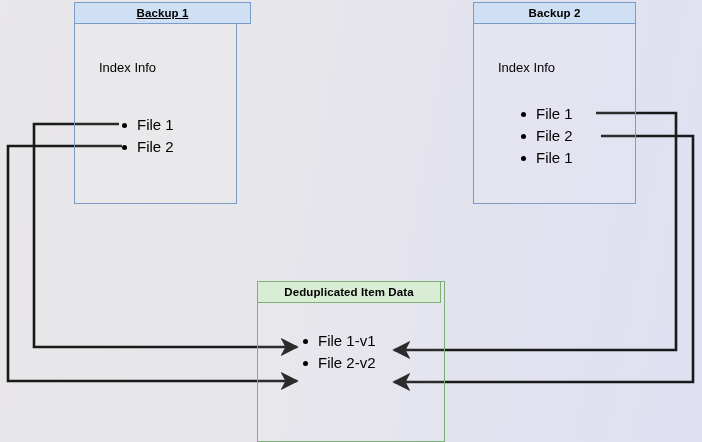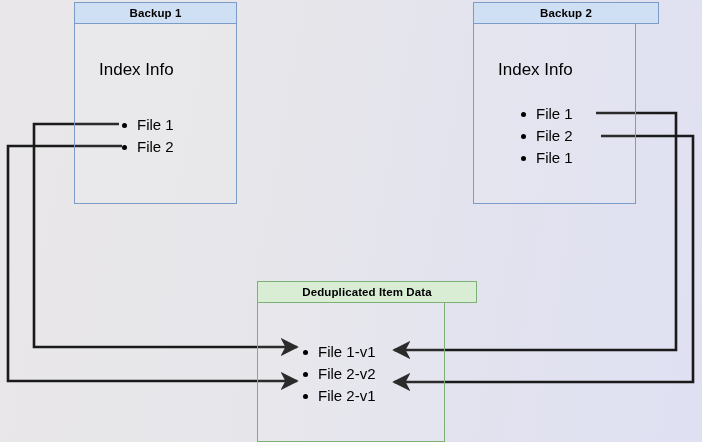--- a/index.html
+++ b/index.html
@@ -105,7 +105,7 @@
   </svg>
 
   <div class="box box-blue" style="left:74px; top:2px; width:163px; height:202px;"></div>
-  <div class="box-header hdr-blue" style="left:74px; top:2px; width:163px; height:22px;">
+  <div class="box-header hdr-blue" style="left:74px; top:2px; width:177px; height:22px;text-decoration:underline;">
     <span>Backup 1</span>
   </div>
   <div class="index-label" style="left:99px; top:60px;">Index Info</div>

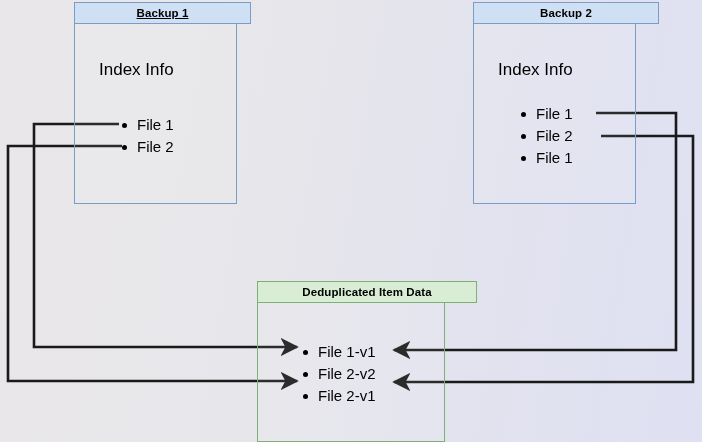--- a/index.html
+++ b/index.html
@@ -115,7 +115,7 @@
   </ul>
 
   <div class="box box-blue" style="left:473px; top:2px; width:163px; height:202px;"></div>
-  <div class="box-header hdr-blue" style="left:473px; top:2px; width:186px; height:22px;">
+  <div class="box-header hdr-blue" style="left:473px; top:2px; width:163px; height:22px;">
     <span>Backup 2</span>
   </div>
   <div class="index-label" style="left:498px; top:60px;">Index Info</div>

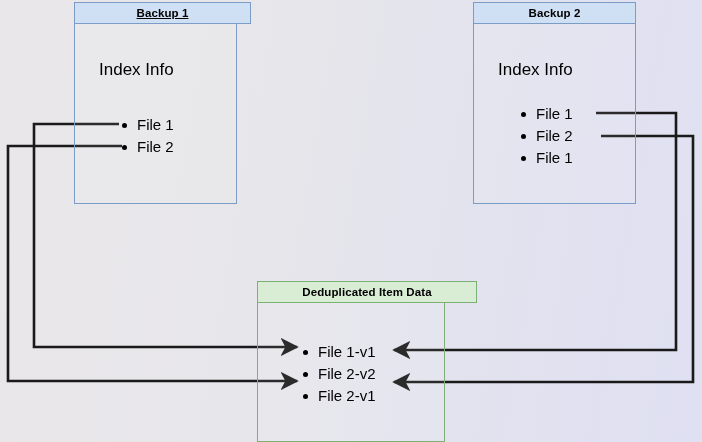--- a/index.html
+++ b/index.html
@@ -51,7 +51,7 @@
 
   .index-label {
     position: absolute;
-    font-size: 17px;
+    font-size: 13px;
     color: #000000;
   }
   .file-list {

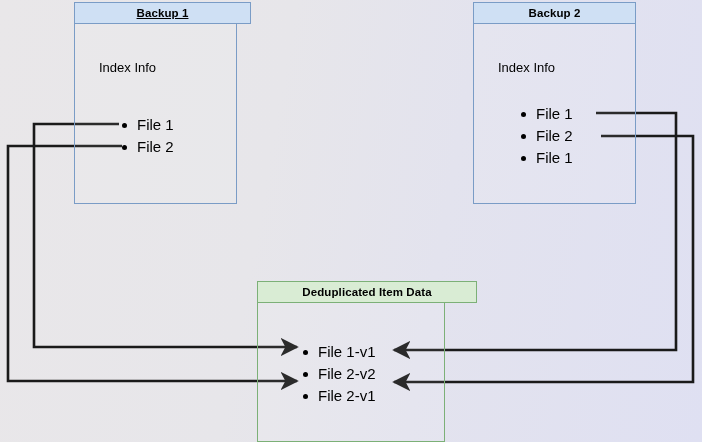--- a/index.html
+++ b/index.html
@@ -126,7 +126,7 @@
   </ul>
 
   <div class="box box-green" style="left:257px; top:281px; width:188px; height:161px;"></div>
-  <div class="box-header hdr-green" style="left:257px; top:281px; width:220px; height:22px;">
+  <div class="box-header hdr-green" style="left:257px; top:281px; width:184px; height:22px;">
     <span>Deduplicated Item Data</span>
   </div>
   <ul class="file-list" style="left:301px; top:341px;">

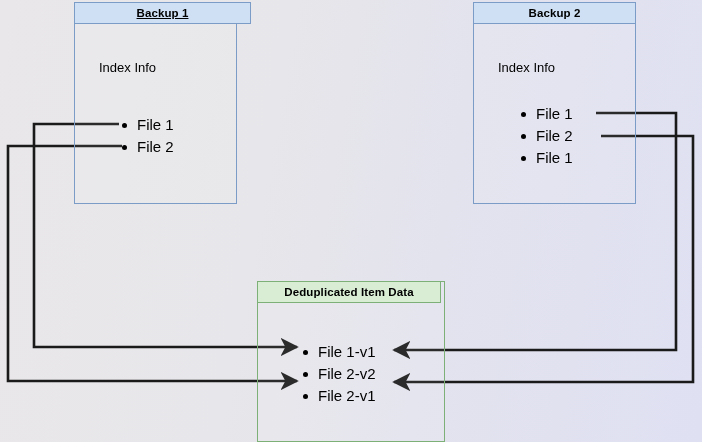--- a/index.html
+++ b/index.html
@@ -129,7 +129,7 @@
   <div class="box-header hdr-green" style="left:257px; top:281px; width:184px; height:22px;">
     <span>Deduplicated Item Data</span>
   </div>
-  <ul class="file-list" style="left:301px; top:341px;">
+  <ul class="file-list" style="left:301px; top:330px;">
     <li>File 1-v1</li>
     <li>File 2-v2</li>
     <li>File 2-v1</li>

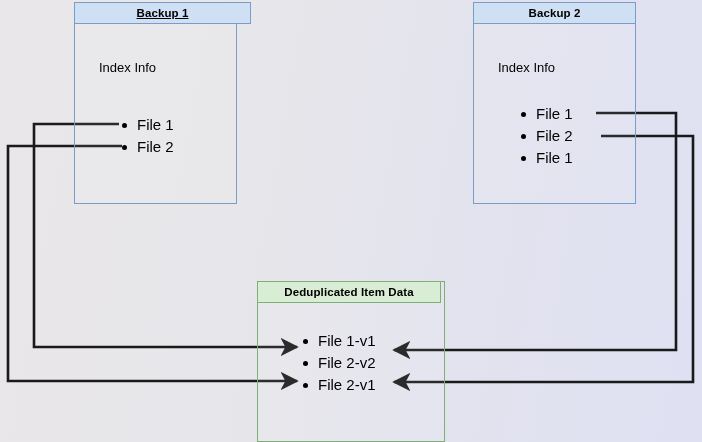--- a/index.html
+++ b/index.html
@@ -132,7 +132,6 @@
   <ul class="file-list" style="left:301px; top:330px;">
     <li>File 1-v1</li>
     <li>File 2-v2</li>
-    <li>File 2-v1</li>
   </ul>
 
 </div>

